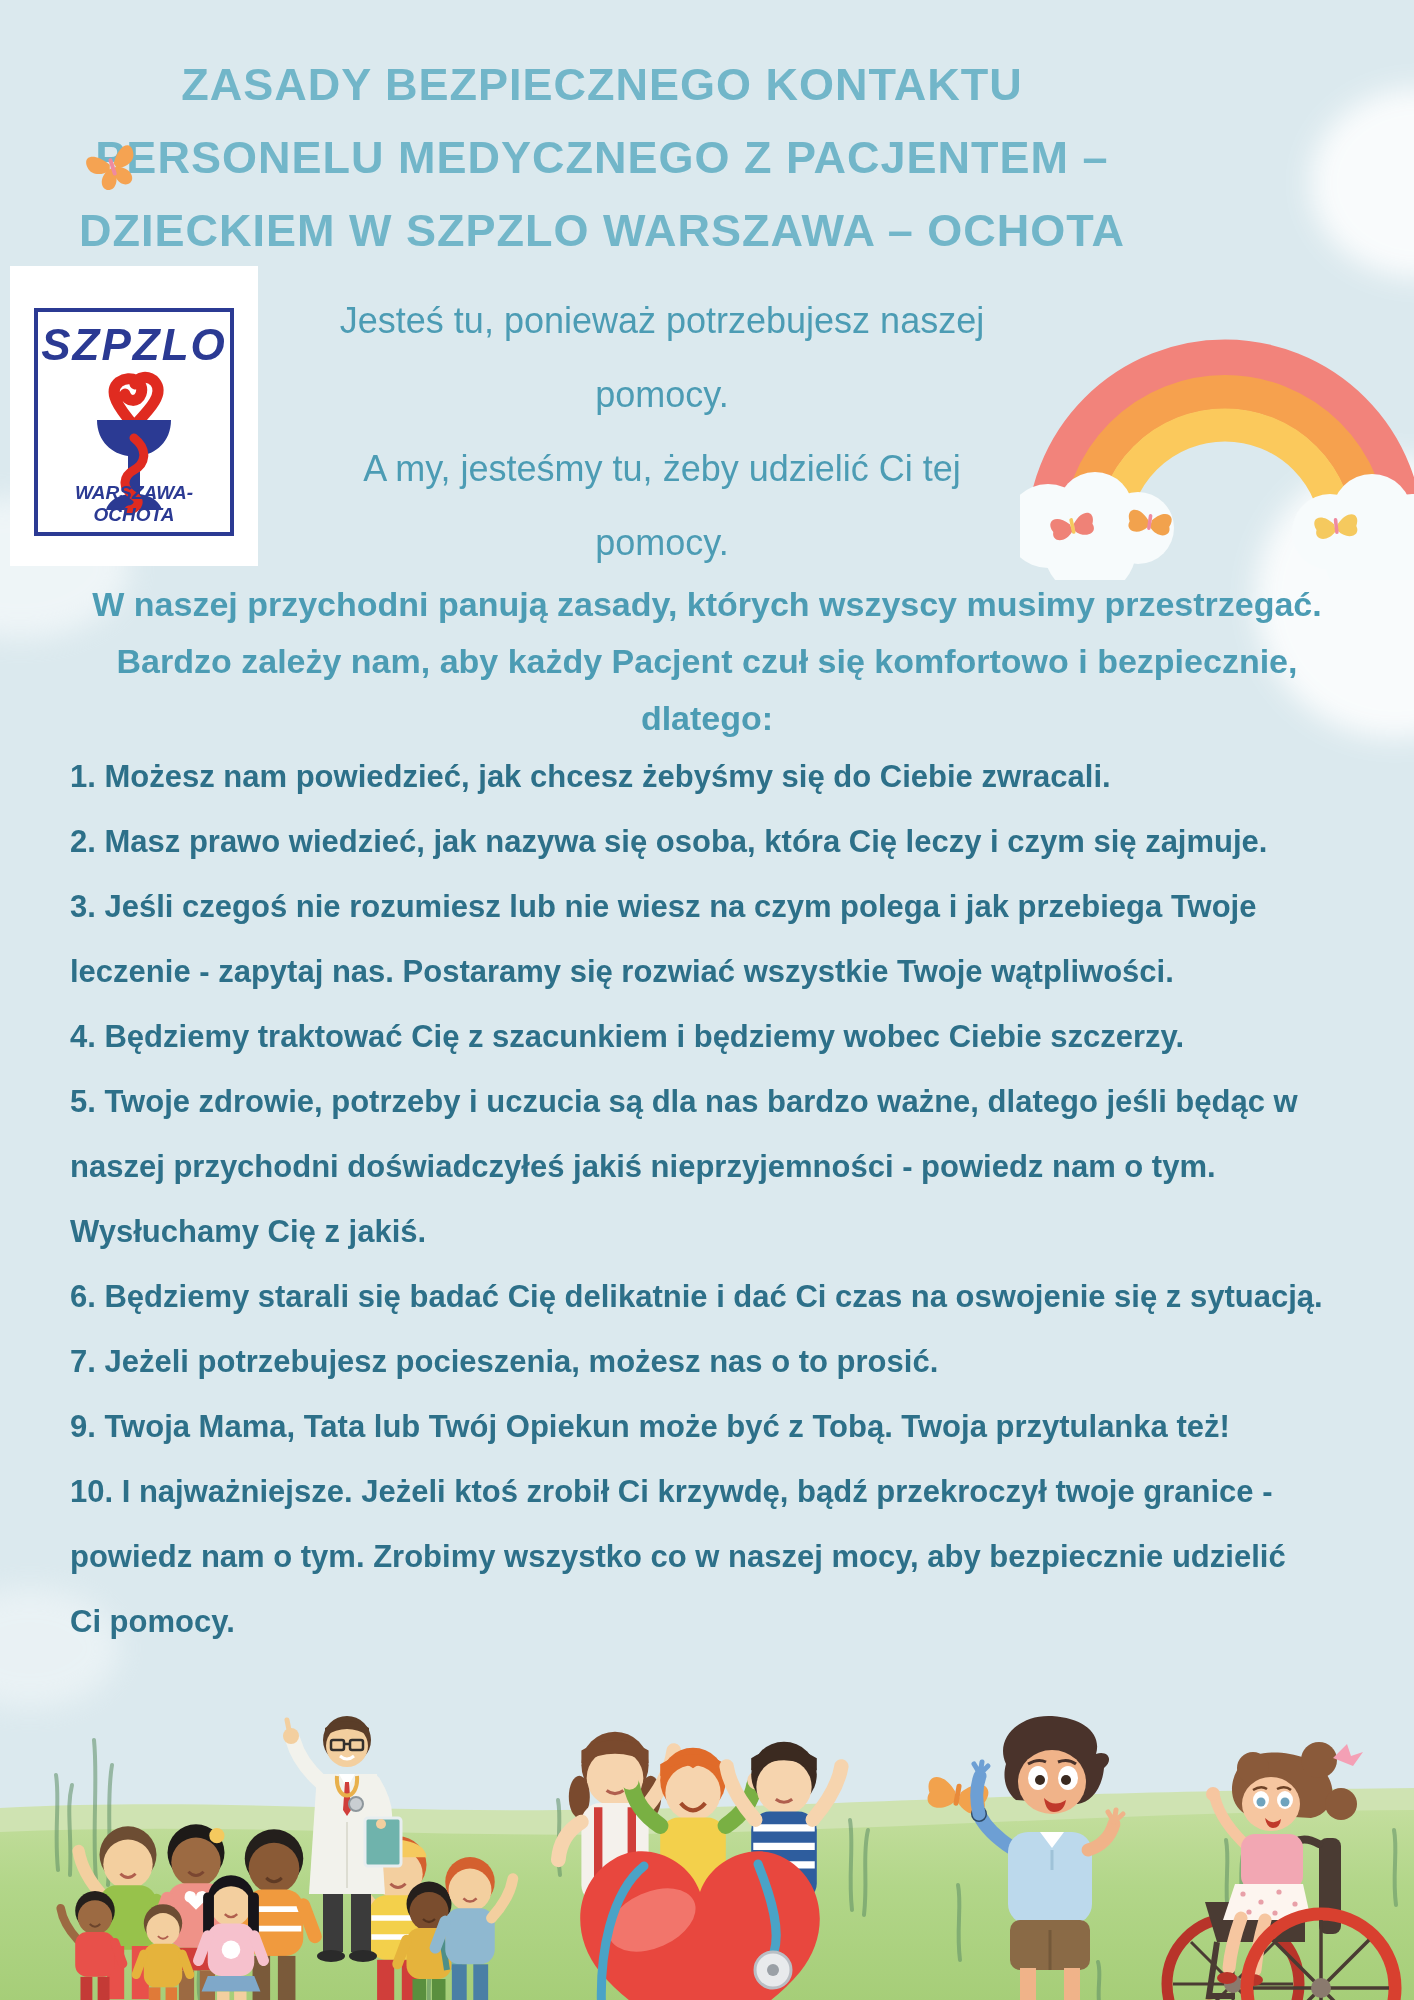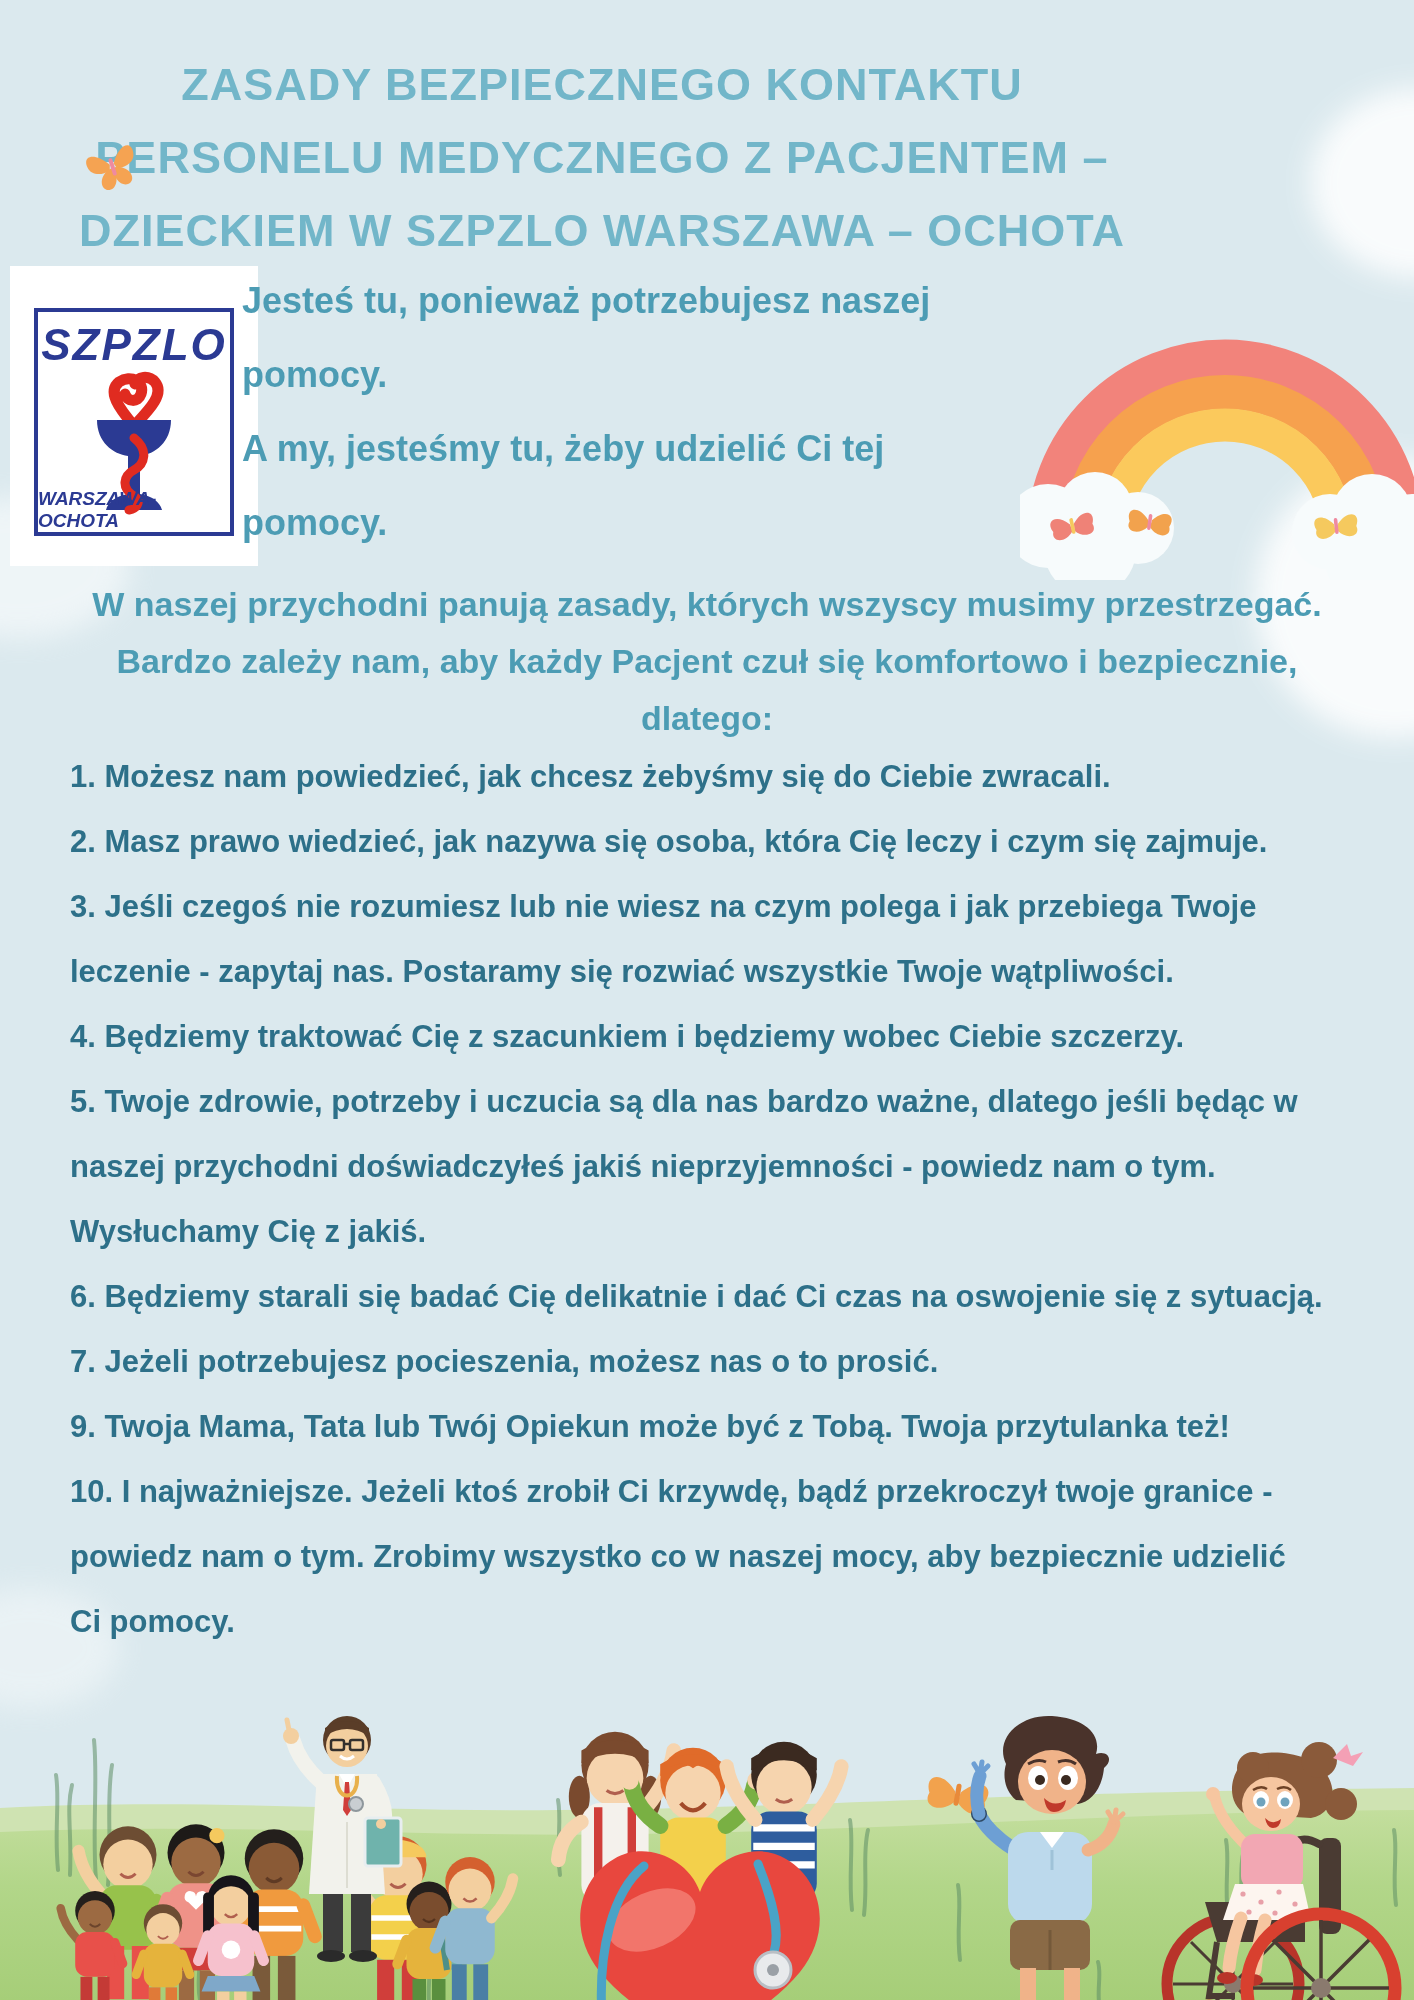--- a/index.html
+++ b/index.html
@@ -32,8 +32,8 @@
     color:#2b3a93;font-weight:800;font-size:19px;letter-spacing:0px;}
 
   
-  .intro{position:absolute;left:242px;top:236px;width:840px;text-align:left;
-    color:#4c9cb4;font-weight:700;font-size:36px;line-height:74px;}
+  .intro{position:absolute;left:242px;top:256px;width:840px;text-align:center;
+    color:#4c9cb4;font-weight:400;font-size:36px;line-height:74px;}
 
   
   .rainbow{position:absolute;left:1020px;top:260px;width:394px;height:292px;}

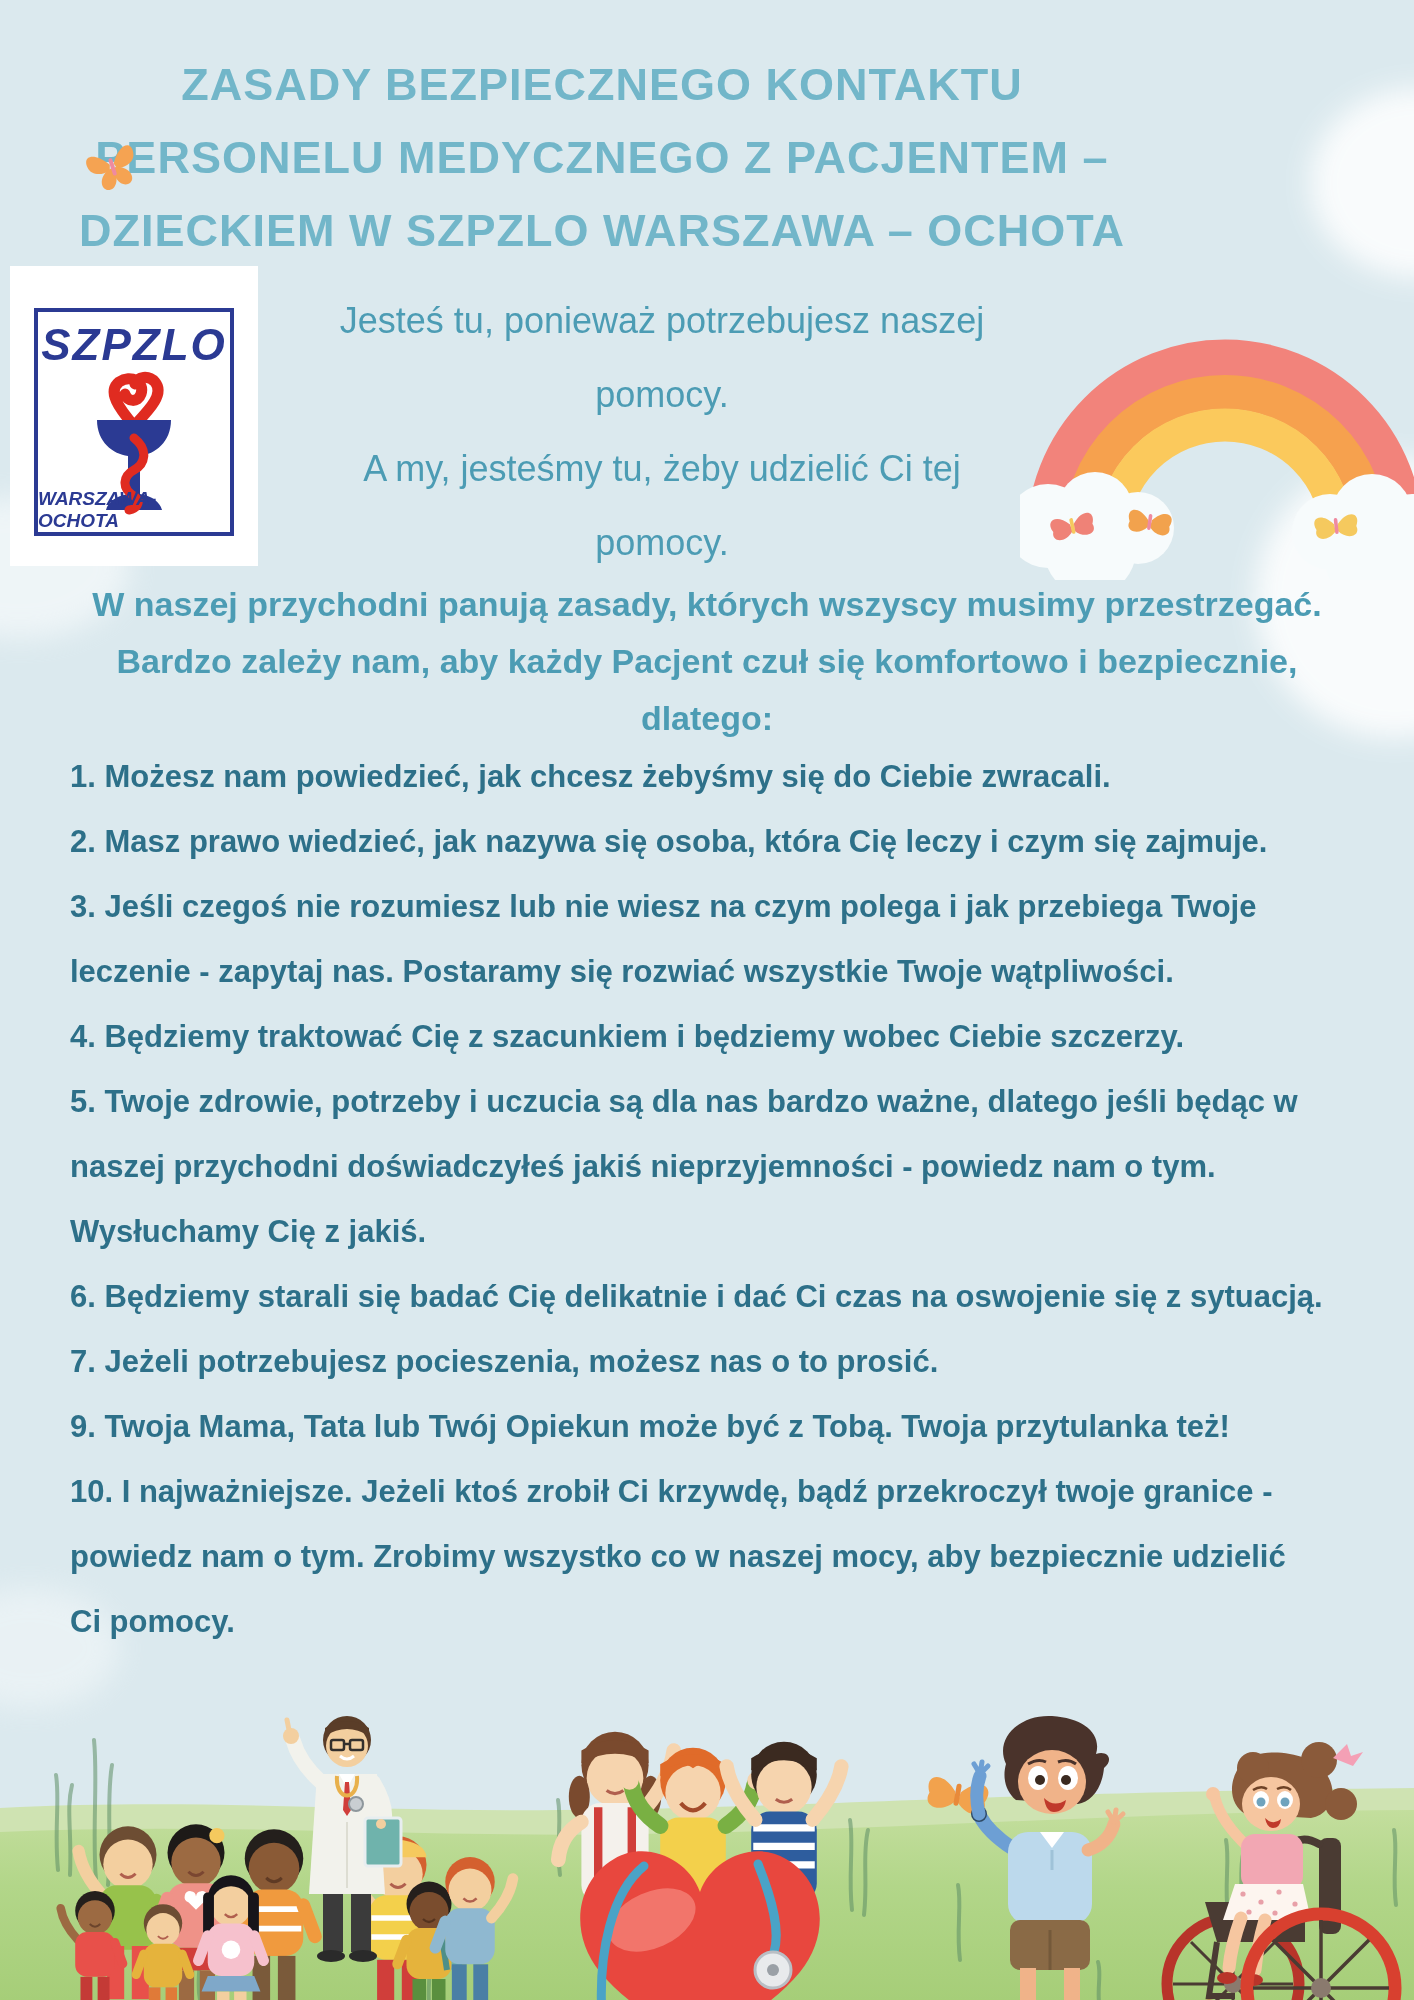--- a/index.html
+++ b/index.html
@@ -28,7 +28,7 @@
   .logo-acronym{position:absolute;left:0;top:8px;width:100%;text-align:center;
     color:#2b3a93;font-weight:800;font-size:44px;letter-spacing:2px;}
   .logo-symbol{position:absolute;left:50%;top:56px;transform:translateX(-50%);}
-  .logo-sub{position:absolute;left:0;bottom:0;width:100%;
+  .logo-sub{position:absolute;left:0;bottom:6px;width:100%;text-align:center;
     color:#2b3a93;font-weight:800;font-size:19px;letter-spacing:0px;}
 
   

